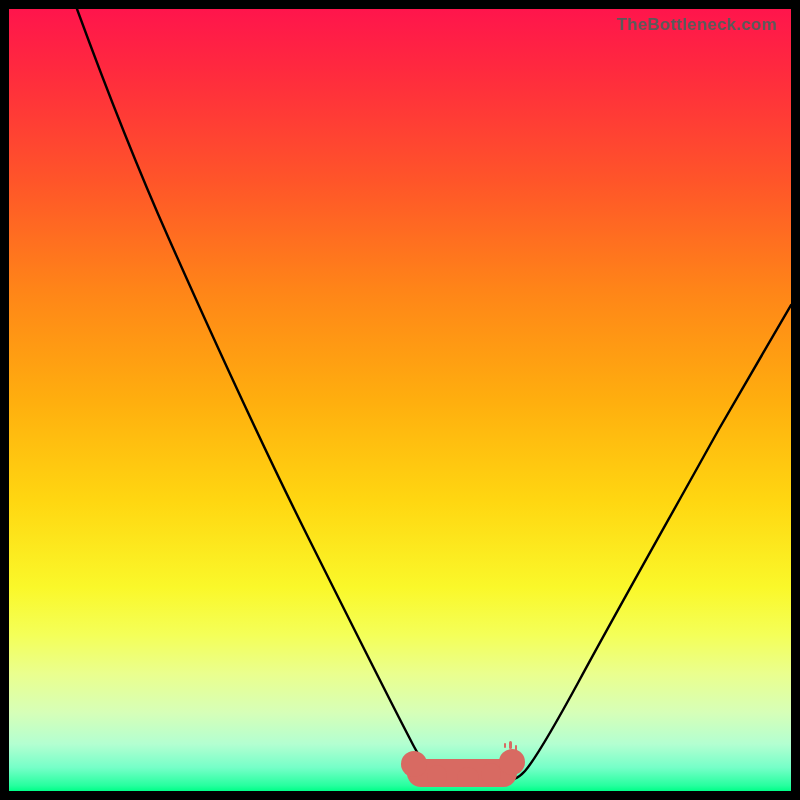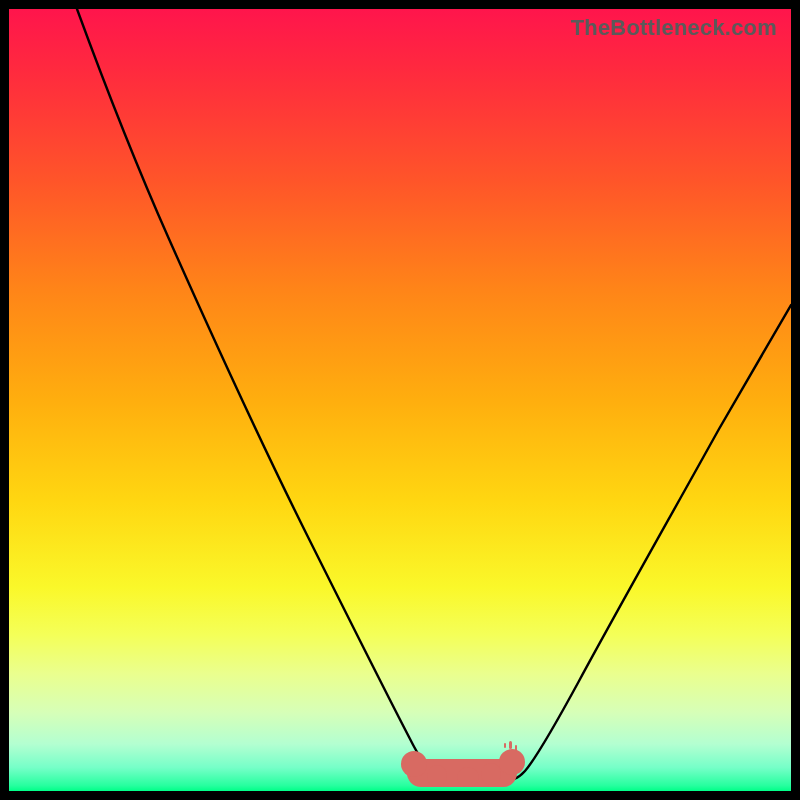--- a/index.html
+++ b/index.html
@@ -39,7 +39,7 @@
     top: 6px;
     right: 14px;
     font-family: Arial, Helvetica, sans-serif;
-    font-size: 22px;
+    font-size: 17px;
     font-weight: 600;
     color: #5a5a5a;
     letter-spacing: 0.2px;

